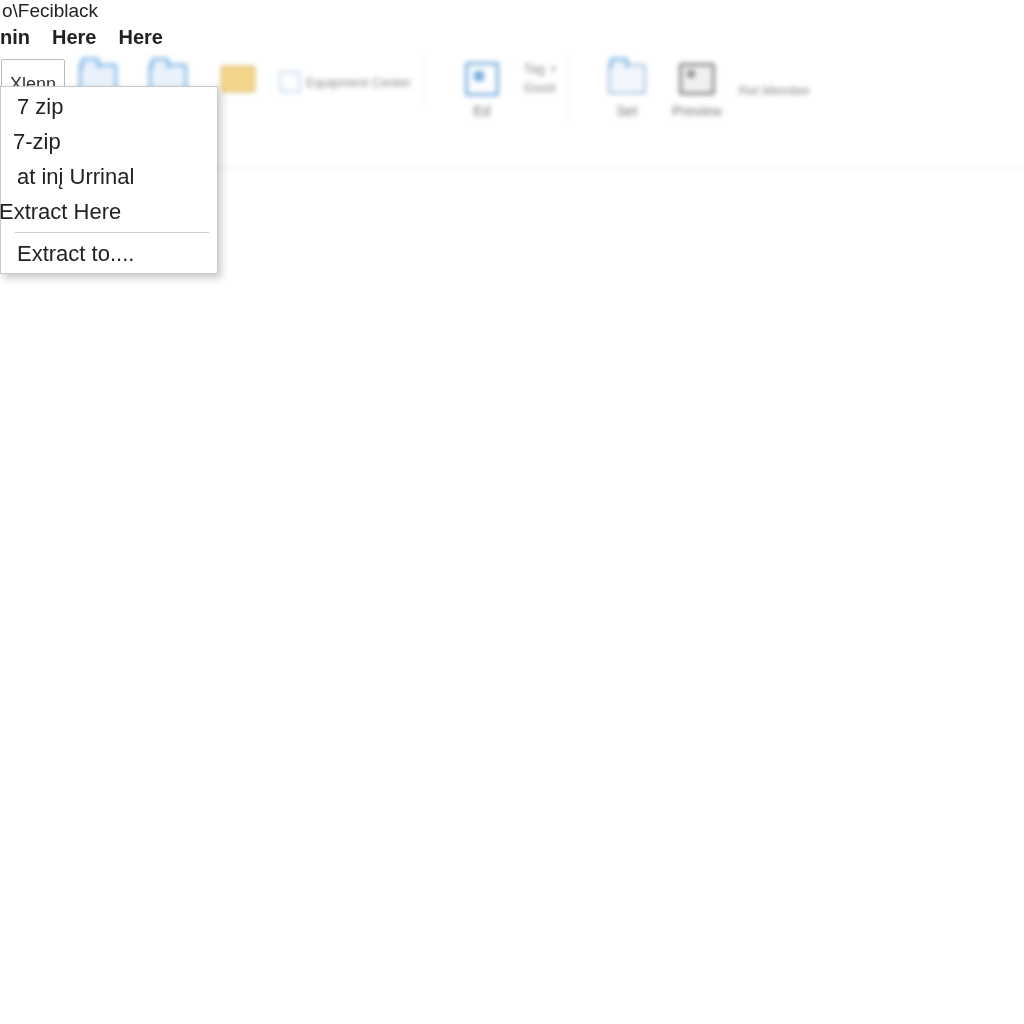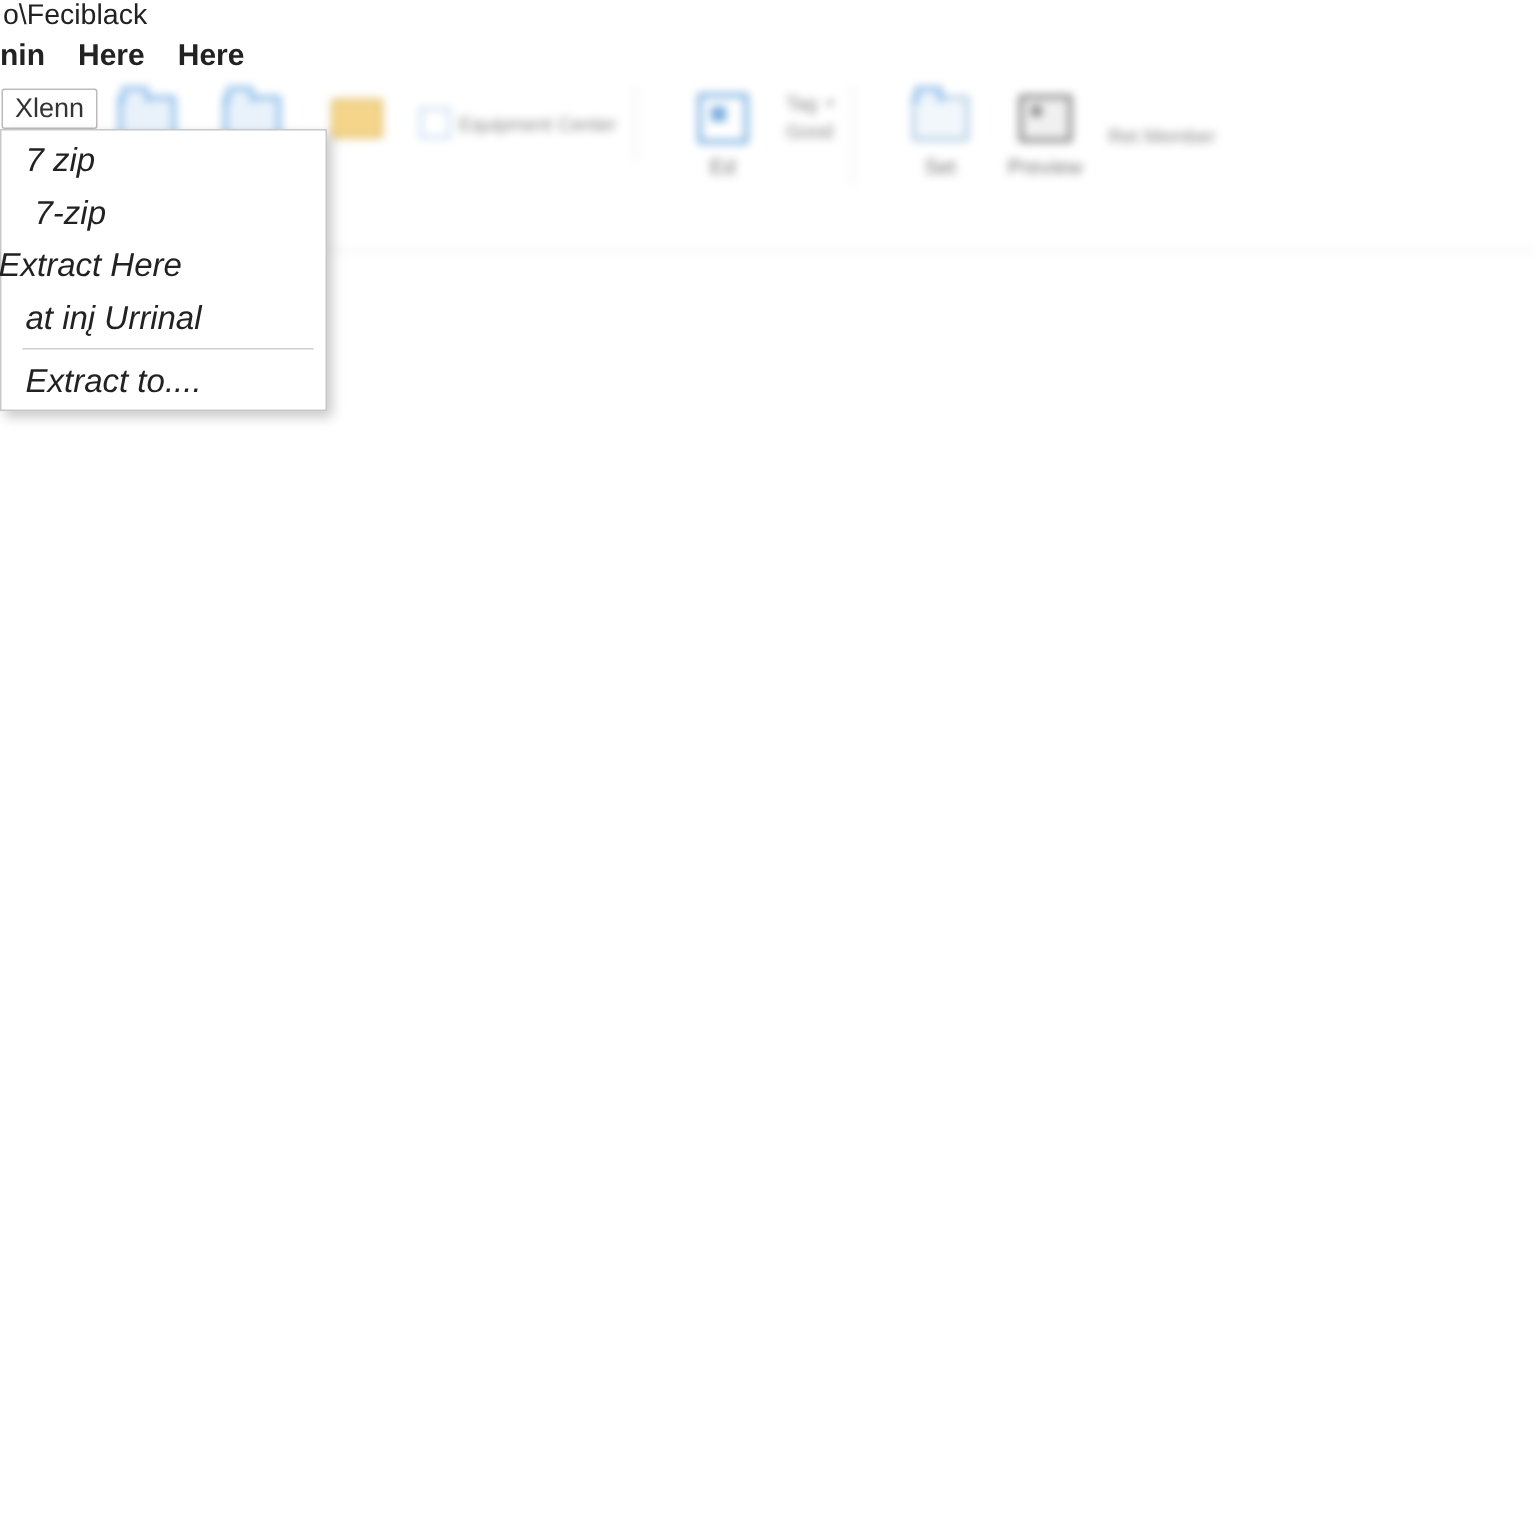--- a/index.html
+++ b/index.html
@@ -52,7 +52,7 @@
     top: 0;
     left: 2px;
     font-size: 18px;
-    padding: 2px 8px;
+    padding: 14px 8px;
     background: #fff;
     border: 1px solid #bbb;
     border-radius: 2px;

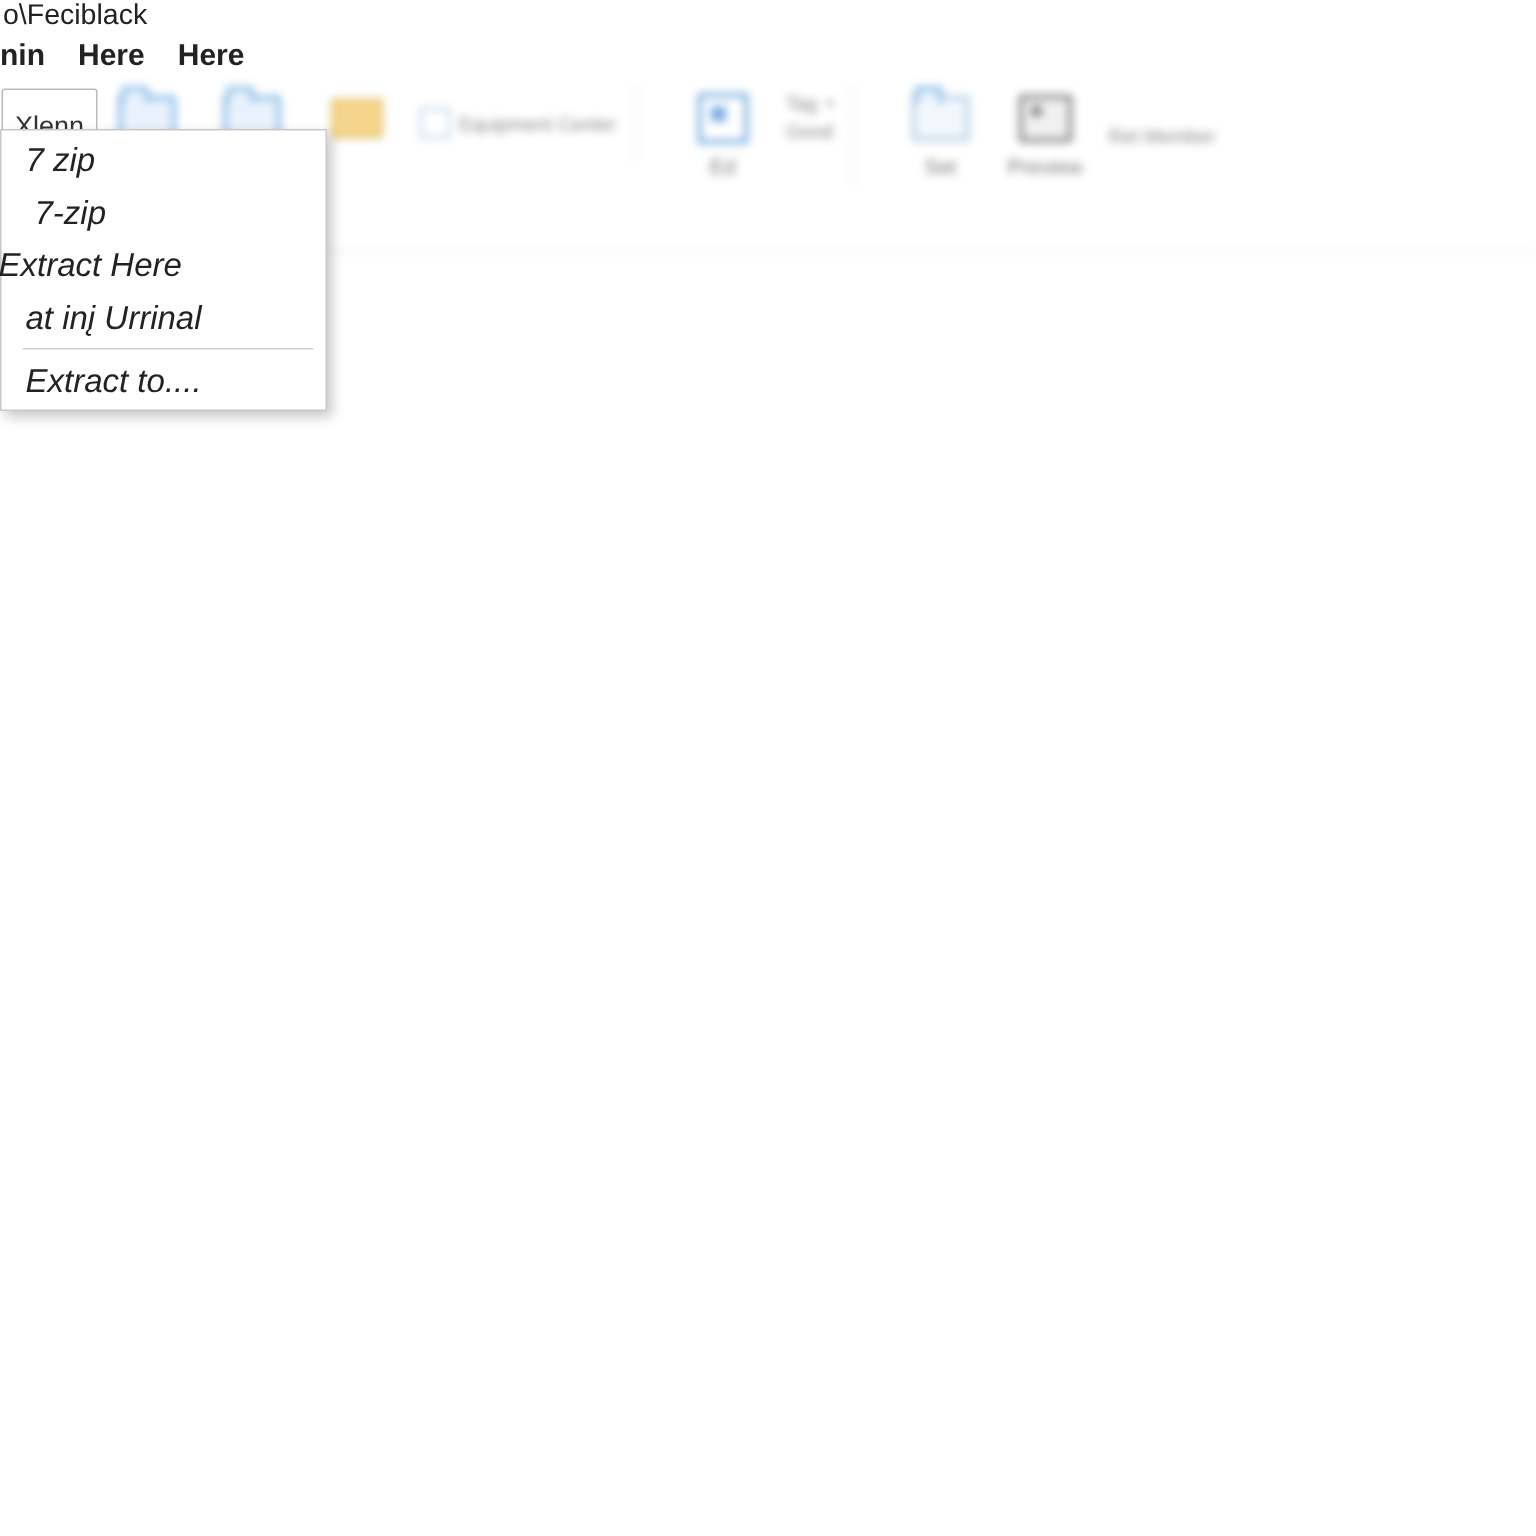--- a/index.html
+++ b/index.html
@@ -187,7 +187,6 @@
     box-shadow: 3px 4px 8px rgba(0,0,0,0.22);
     box-sizing: border-box;
     padding: 2px 0;
-    font-style: italic;
   }
   .context-menu .cm-item {
     font-size: 22px;

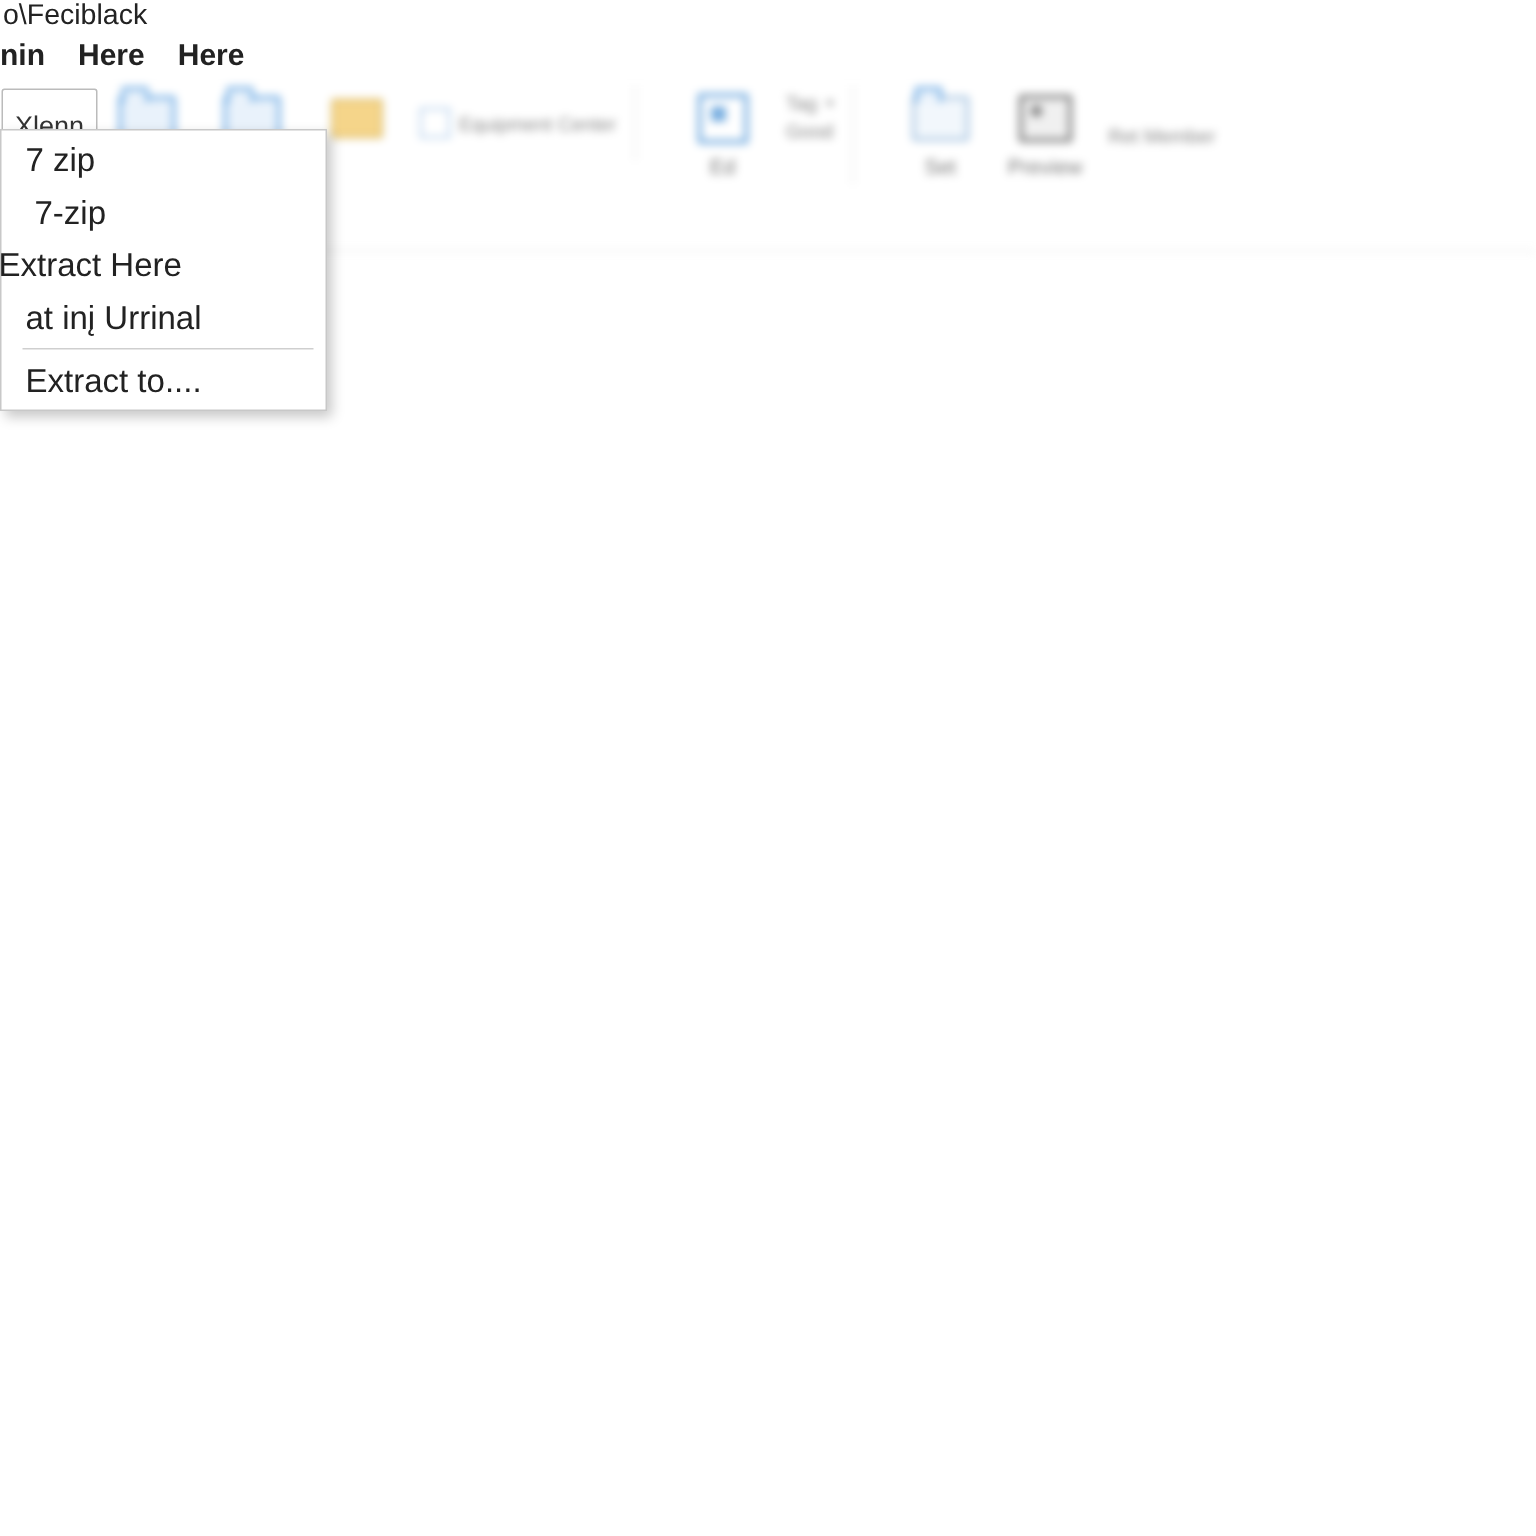--- a/index.html
+++ b/index.html
@@ -197,7 +197,7 @@
     cursor: default;
   }
   .context-menu .cm-item.indent {
-    padding-left: 22px;
+    padding-left: 12px;
   }
   .context-menu .cm-item.neg {
     padding-left: 0;

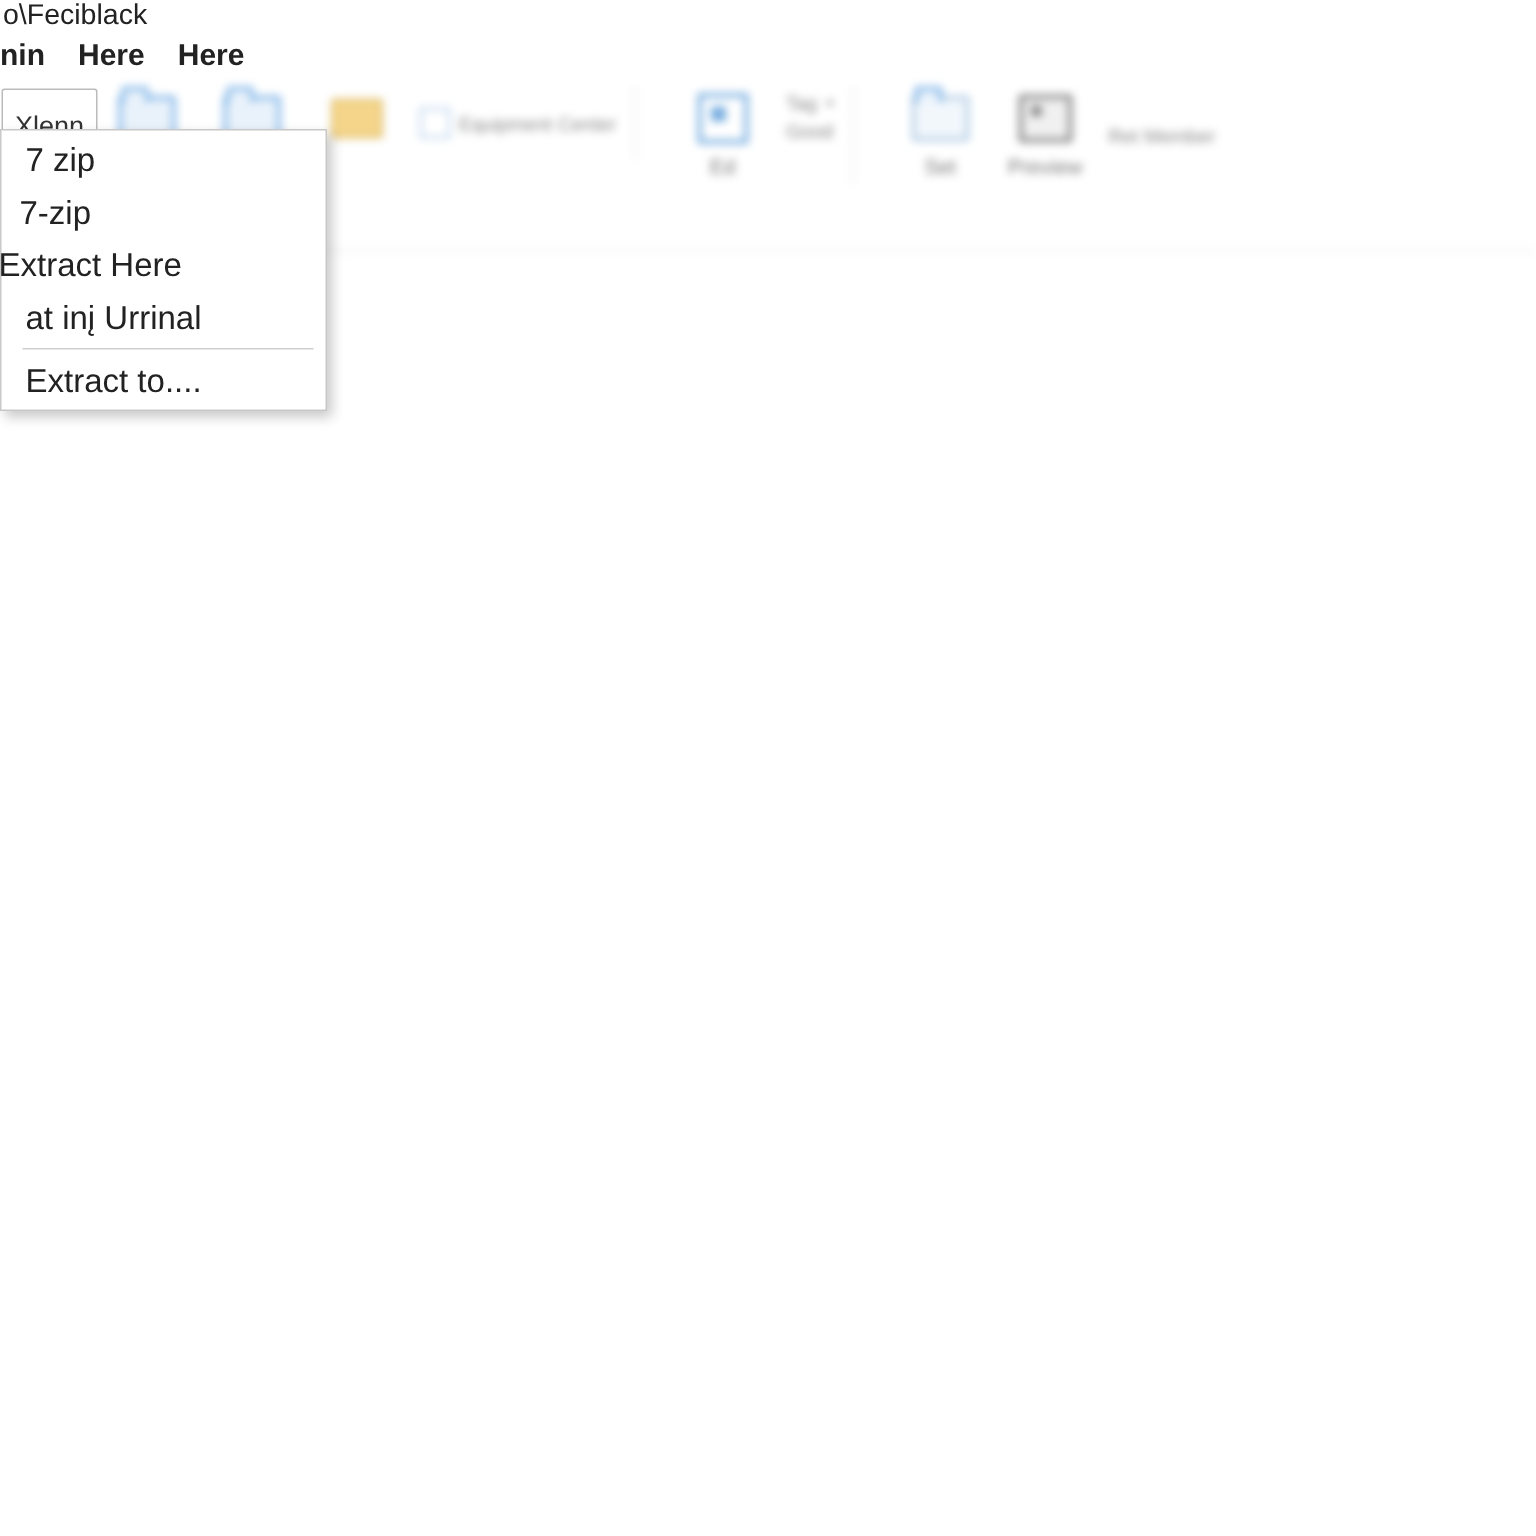--- a/index.html
+++ b/index.html
@@ -312,8 +312,8 @@
 <div class="context-menu">
   <div class="cm-item">7 zip</div>
   <div class="cm-item indent">7-zip</div>
+  <div class="cm-item">at inį Urrinal</div>
   <div class="cm-item neg">Extract Here</div>
-  <div class="cm-item">at inį Urrinal</div>
   <div class="cm-sep"></div>
   <div class="cm-item">Extract to....</div>
 </div>

